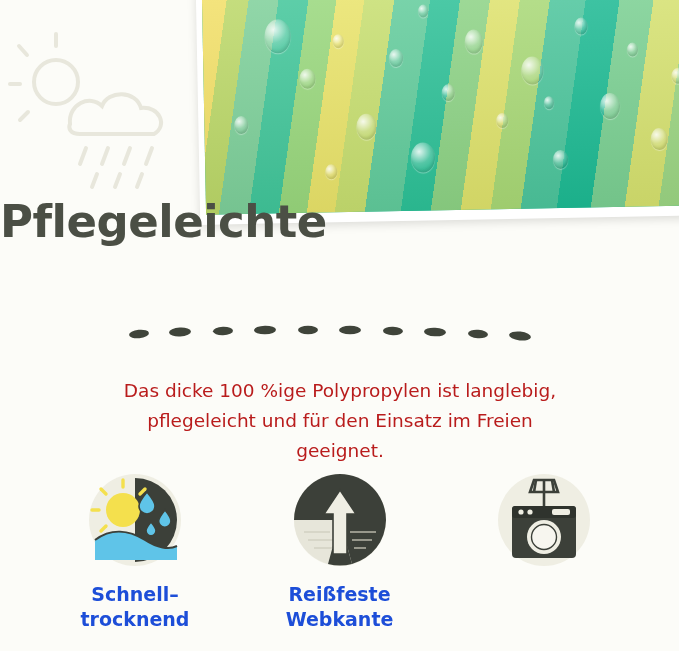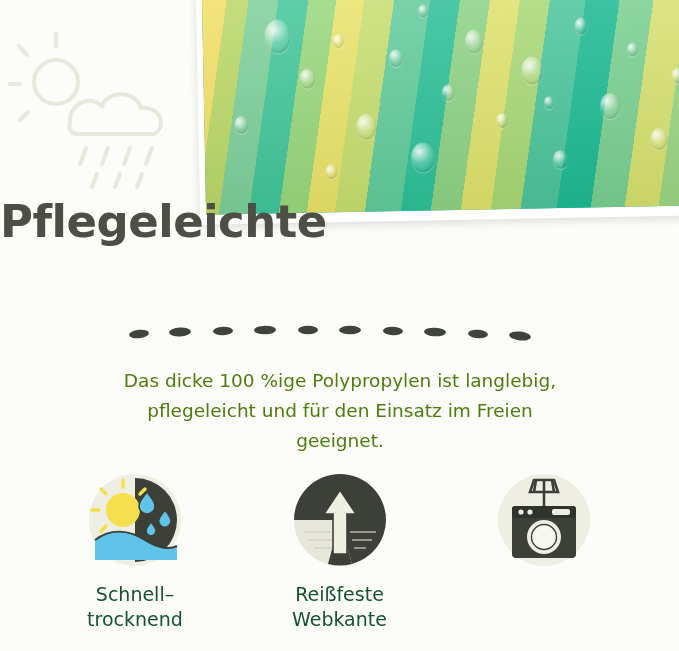--- a/index.html
+++ b/index.html
@@ -124,9 +124,9 @@
     position: absolute;
     left: 110px;
     width: 460px;
-    top: 366px;
+    top: 376px;
     text-align: center;
-    color: #4d7c0f;
+    color: #b91c1c;
     font-size: 18.5px;
     line-height: 1.62;
   }

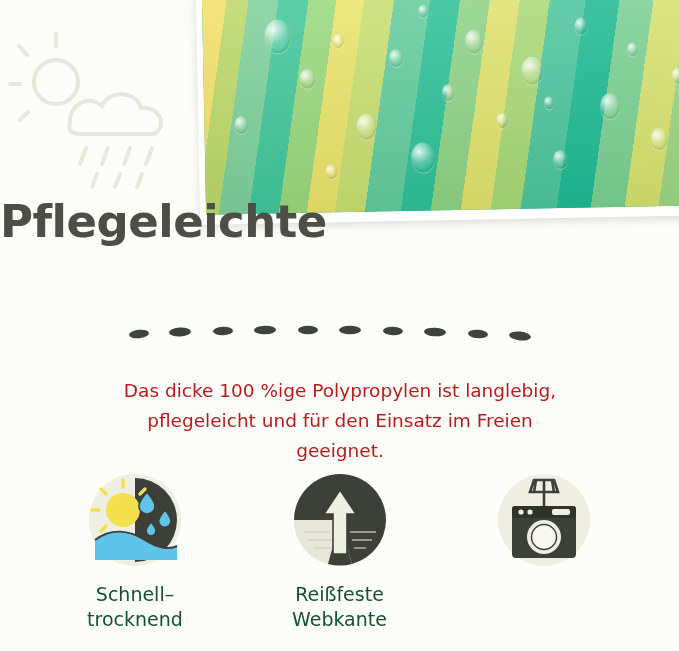--- a/index.html
+++ b/index.html
@@ -151,10 +151,10 @@
     position: relative;
   }
   .feature-label {
-    color: #14532d;
+    color: #1d4ed8;
     font-size: 19px;
     line-height: 1.32;
-    font-weight: normal;
+    font-weight: bold;
     white-space: pre-line;
     margin-top: 12px;
   }

